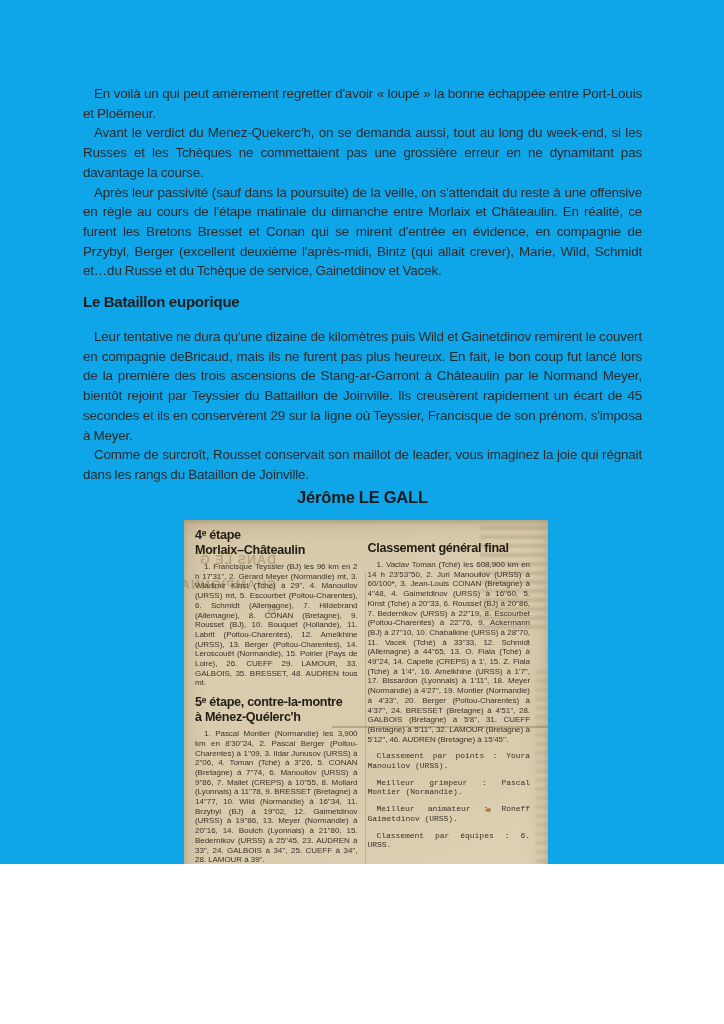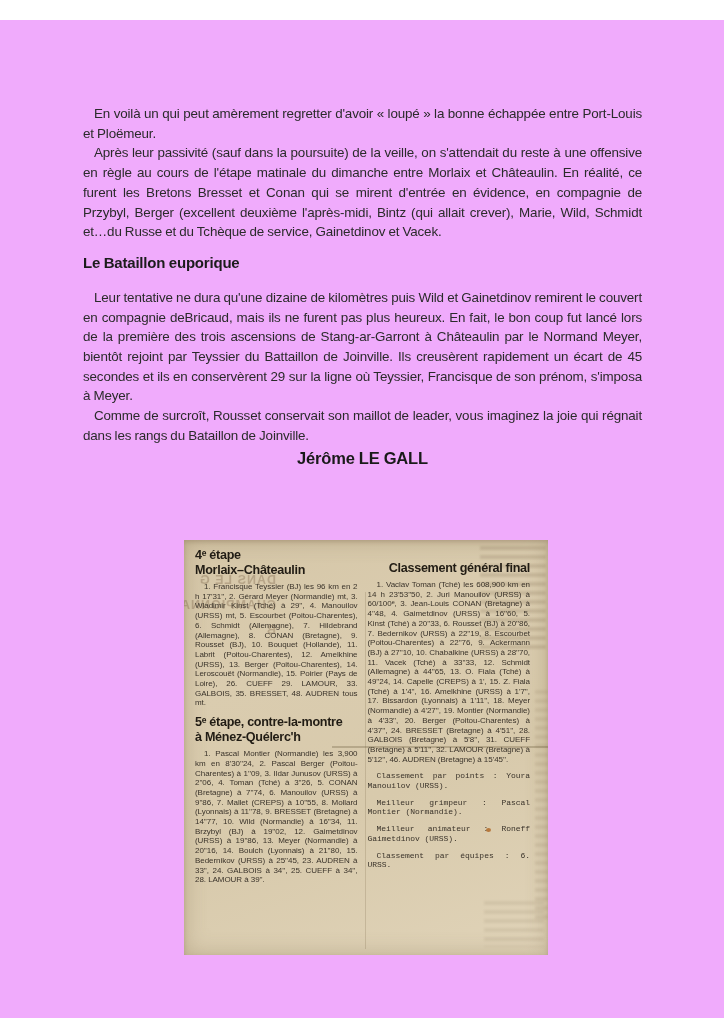--- a/index.html
+++ b/index.html
@@ -4,9 +4,8 @@
 <style>
   html,body{margin:0;padding:0;background:#ffffff;}
   .page{
-    position:relative;width:724px;height:998px;background:#f0abfc;overflow:hidden;
+    position:relative;width:724px;height:864px;background:#0ea5e9;overflow:hidden;
     font-family:"Liberation Sans","DejaVu Sans",sans-serif;
-    margin-top:20px;
   }
   
   .article{

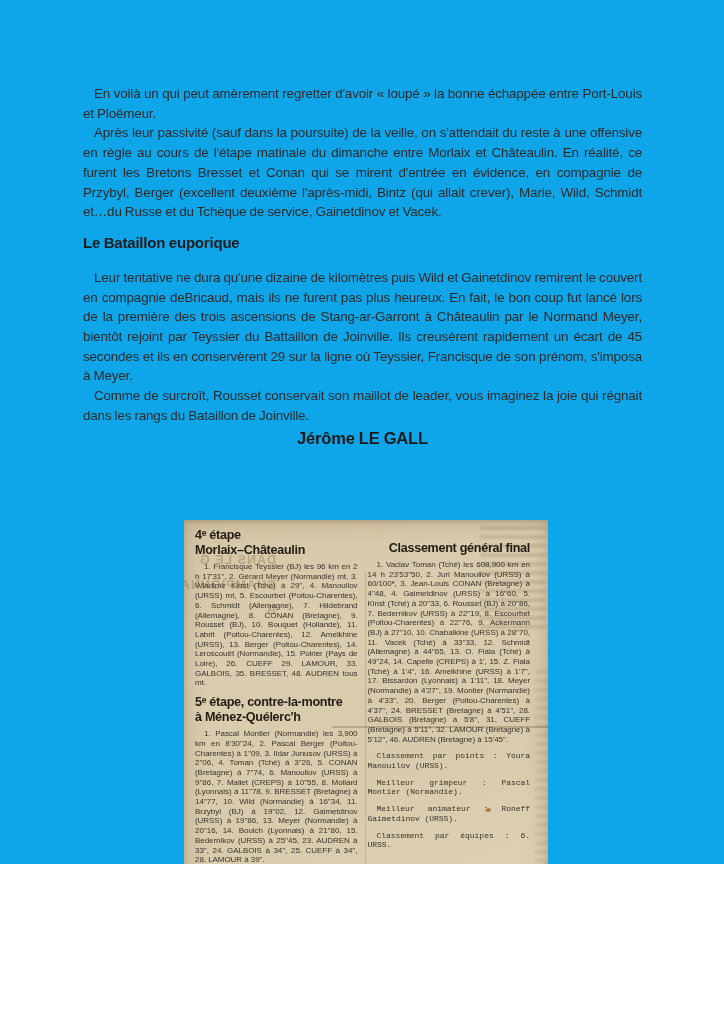--- a/index.html
+++ b/index.html
@@ -76,6 +76,7 @@
 
   <section class="article">
     <p>En voilà un qui peut amèrement regretter d'avoir « loupé » la bonne échappée entre Port-Louis et Ploëmeur.</p>
+    <p>Avant le verdict du Menez-Quekerc'h, on se demanda aussi, tout au long du week-end, si les Russes et les Tchèques ne commettaient pas une grossière erreur en ne dynamitant pas davantage la course.</p>
     <p>Après leur passivité (sauf dans la poursuite) de la veille, on s'attendait du reste à une offensive en règle au cours de l'étape matinale du dimanche entre Morlaix et Châteaulin. En réalité, ce furent les Bretons Bresset et Conan qui se mirent d'entrée en évidence, en compagnie de Przybyl, Berger (excellent deuxième l'après-midi, Bintz (qui allait crever), Marie, Wild, Schmidt et…du Russe et du Tchèque de service, Gainetdinov et Vacek.</p>
     <h2>Le Bataillon euporique</h2>
     <p>Leur tentative ne dura qu'une dizaine de kilomètres puis Wild et Gainetdinov remirent le couvert en compagnie deBricaud, mais ils ne furent pas plus heureux. En fait, le bon coup fut lancé lors de la première des trois ascensions de Stang-ar-Garront à Châteaulin par le Normand Meyer, bientôt rejoint par Teyssier du Battaillon de Joinville. Ils creusèrent rapidement un écart de 45 secondes et ils en conservèrent 29 sur la ligne où Teyssier, Francisque de son prénom, s'imposa à Meyer.</p>

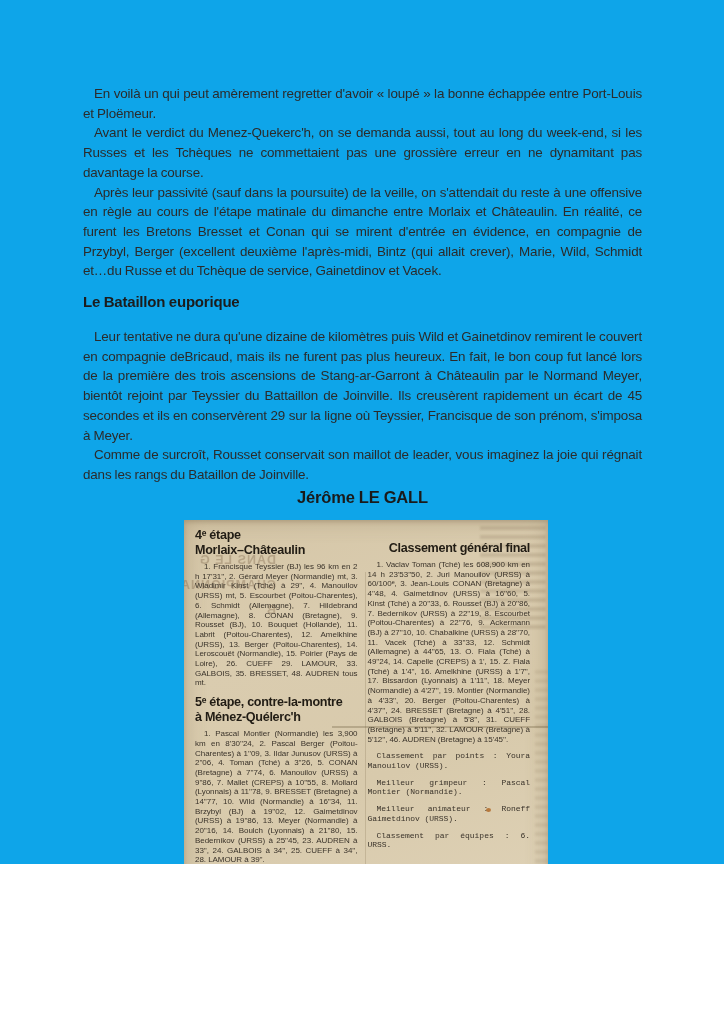--- a/index.html
+++ b/index.html
@@ -43,7 +43,7 @@
   }
   .col-left h3.h3-2{margin-top:7px;}
   .col p{margin:0;text-indent:9px;}
-  .col-right h3{margin-top:17px;text-align:right;}
+  .col-right h3{margin-top:17px;}
   .col p.mini{margin-top:7px;font-family:Liberation Mono, monospace;}
   
   .divider{position:absolute;left:181px;top:52px;bottom:6px;width:1px;

